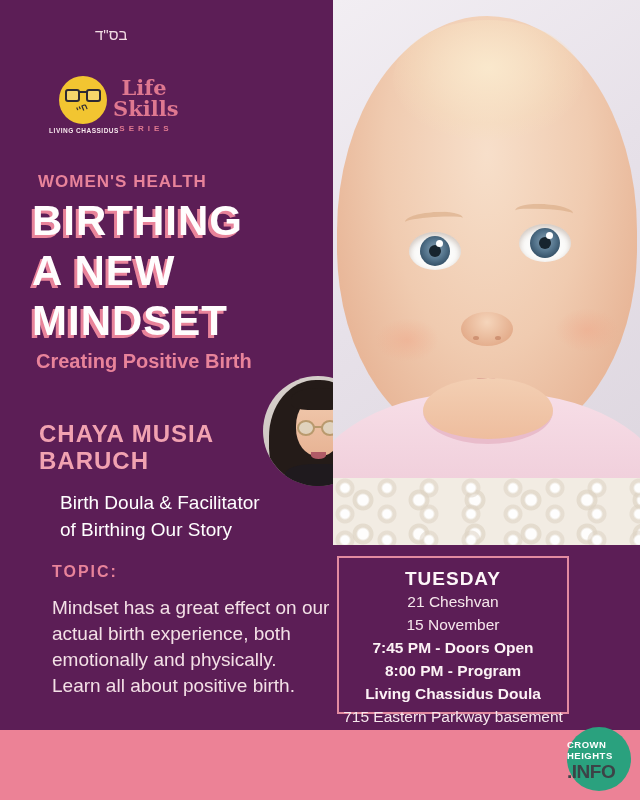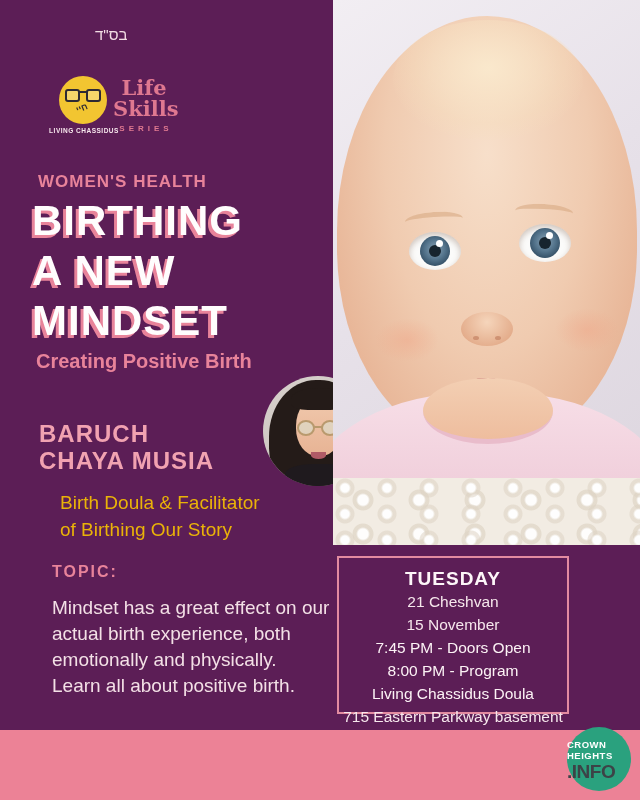--- a/index.html
+++ b/index.html
@@ -135,8 +135,8 @@
     <div class="sp-body"></div>
   </div>
   <div class="speaker-name">
+    <div>CHAYA MUSIA</div>
     <div>BARUCH</div>
-    <div>CHAYA MUSIA</div>
   </div>
   <div class="speaker-role">
     <div>Birth Doula &amp; Facilitator</div>

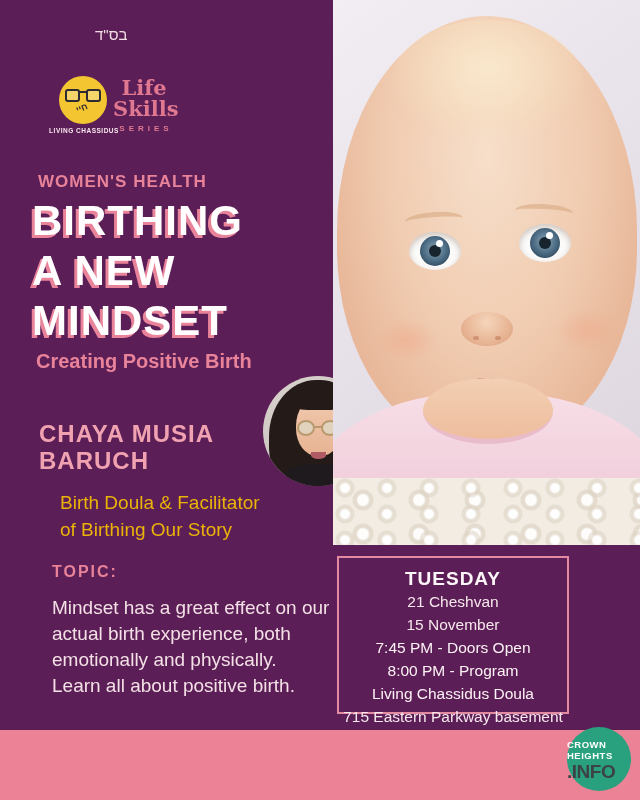--- a/index.html
+++ b/index.html
@@ -36,7 +36,7 @@
   .sp-smile { position:absolute; left:48px; top:76px; width:15px; height:7px; background:#b05a66; border-radius:0 0 50% 50%; }
   .sp-body { position:absolute; left:22px; top:88px; width:70px; height:26px; background:#1f1a1e; border-radius:40% 40% 0 0; }
   .speaker-name { position:absolute; left:39px; top:420px; font-size:24px; font-weight:bold; letter-spacing:1px; line-height:27px; color:#f1a2b1; }
-  .speaker-role { position:absolute; left:60px; top:489px; font-size:19px; line-height:27px; color:#eab308; }
+  .speaker-role { position:absolute; left:60px; top:489px; font-size:19px; line-height:27px; color:#ffffff; }
 
   
   .topic-heading { position:absolute; left:52px; top:563px; font-size:16px; font-weight:bold; letter-spacing:2px; color:#e8839a; }

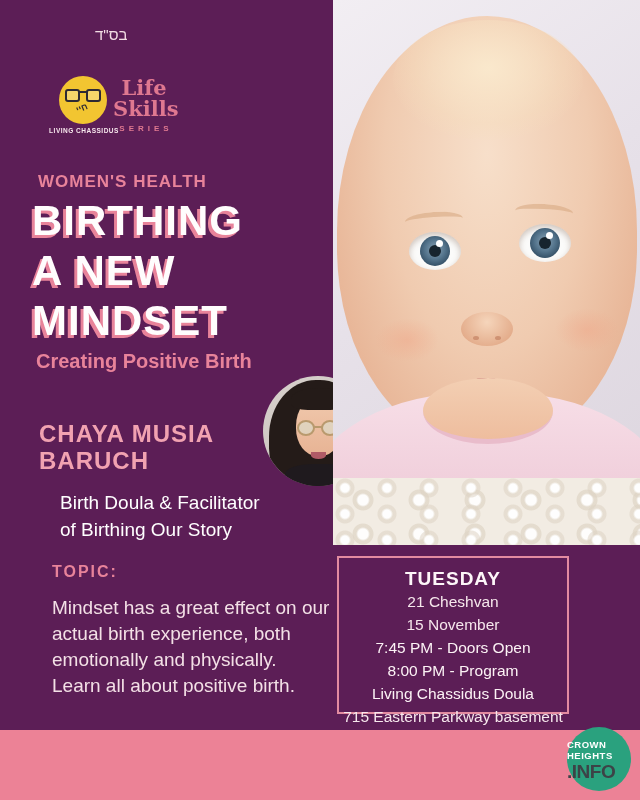--- a/index.html
+++ b/index.html
@@ -82,7 +82,7 @@
   .details-day { margin-top:10px; font-size:19px; font-weight:bold; letter-spacing:1px; color:#fdf6f8; }
   .details-line { font-size:15.5px; line-height:23px; }
   .details-line:first-of-type { margin-top:6px; }
-  .details-line.bold { font-weight:normal; color:#fcf2f5; }
+  .details-line.bold { font-weight:bold; color:#fcf2f5; }
 
   
   .footer-bar { position:absolute; left:0; top:730px; width:640px; height:70px; background:#ec8296; }

